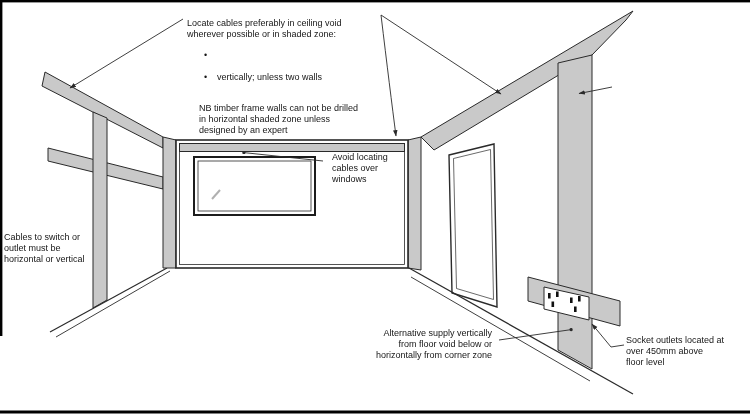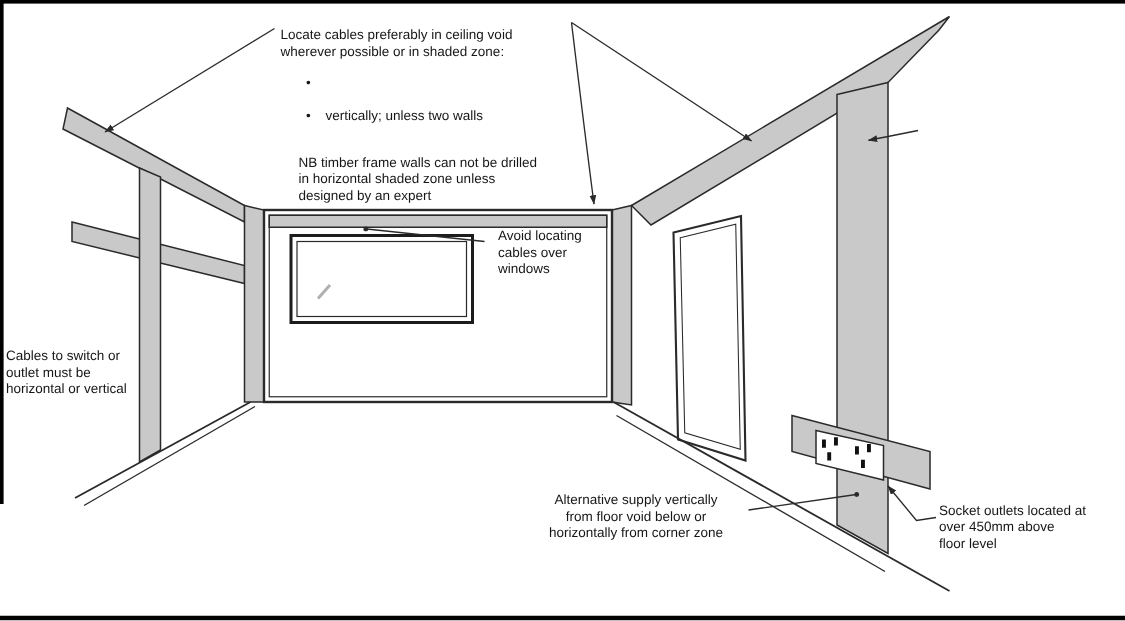--- a/index.html
+++ b/index.html
@@ -114,7 +114,7 @@
 cables over
 windows</div>
 
-  <div class="note right" style="left:344px;top:328px;width:160px;text-align:center;">Alternative supply vertically
+  <div class="note right" style="left:332px;top:328px;width:160px;">Alternative supply vertically
 from floor void below or
 horizontally from corner zone</div>
 

